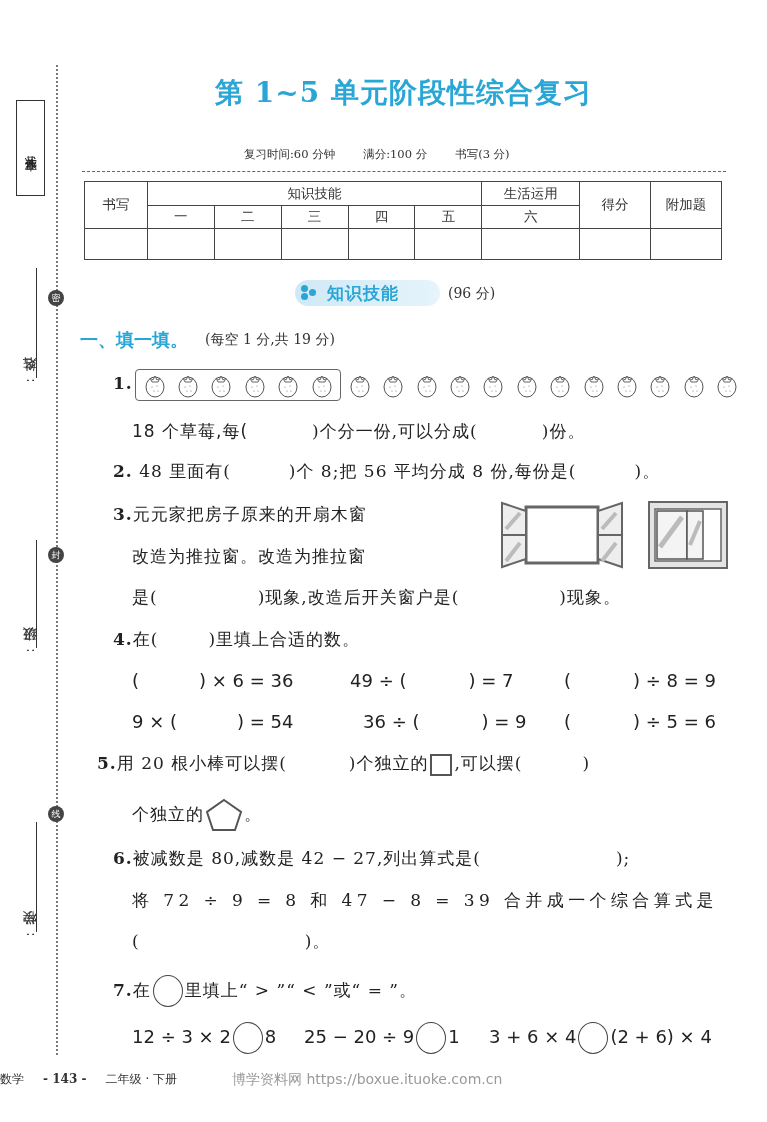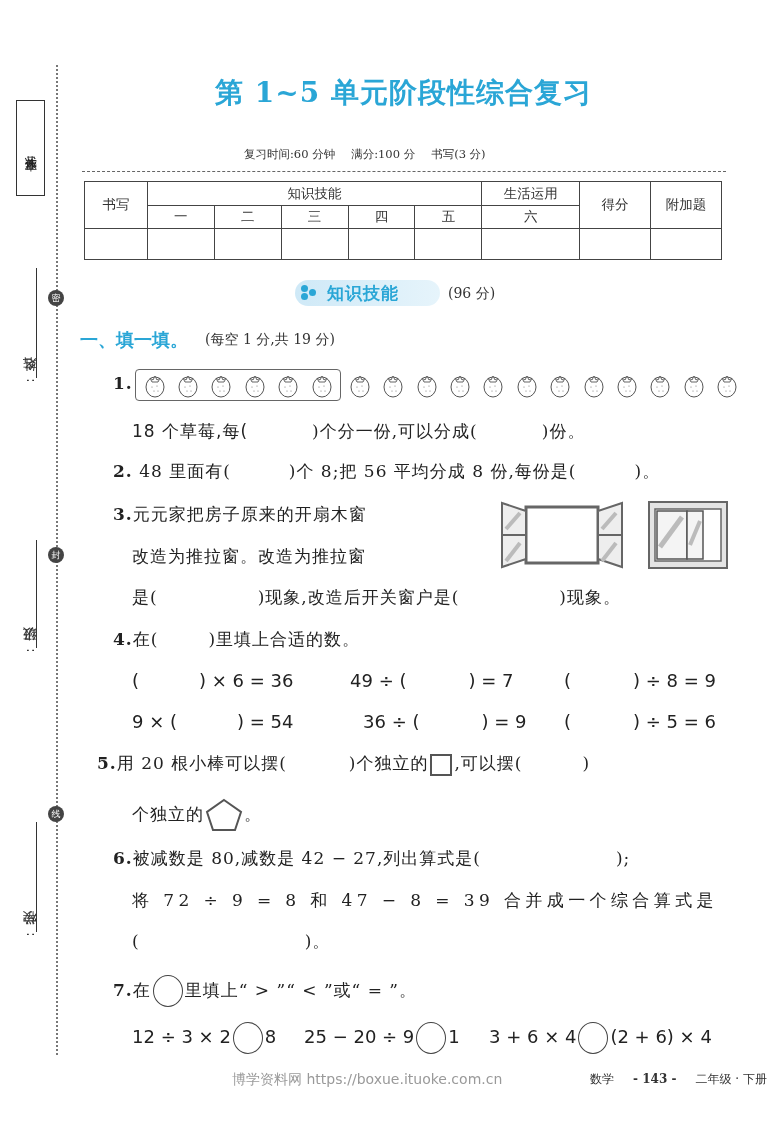--- a/index.html
+++ b/index.html
@@ -18,7 +18,7 @@
 
   
   .title { position: absolute; left: 0; width: 807px; top: 74px; text-align: center; font-size: 28px; font-weight: bold; color: #2aa6d6; letter-spacing: 1px; }
-  .meta { position: absolute; top: 147px; left: 244px; font-size: 11.5px; color: #333; display: flex; gap: 16px; }
+  .meta { position: absolute; top: 147px; left: 244px; font-size: 11.5px; color: #333; display: flex; gap: 28px; }
   .meta-sep { position: absolute; top: 171px; left: 82px; width: 644px; border-top: 1px dashed #666; }
 
   

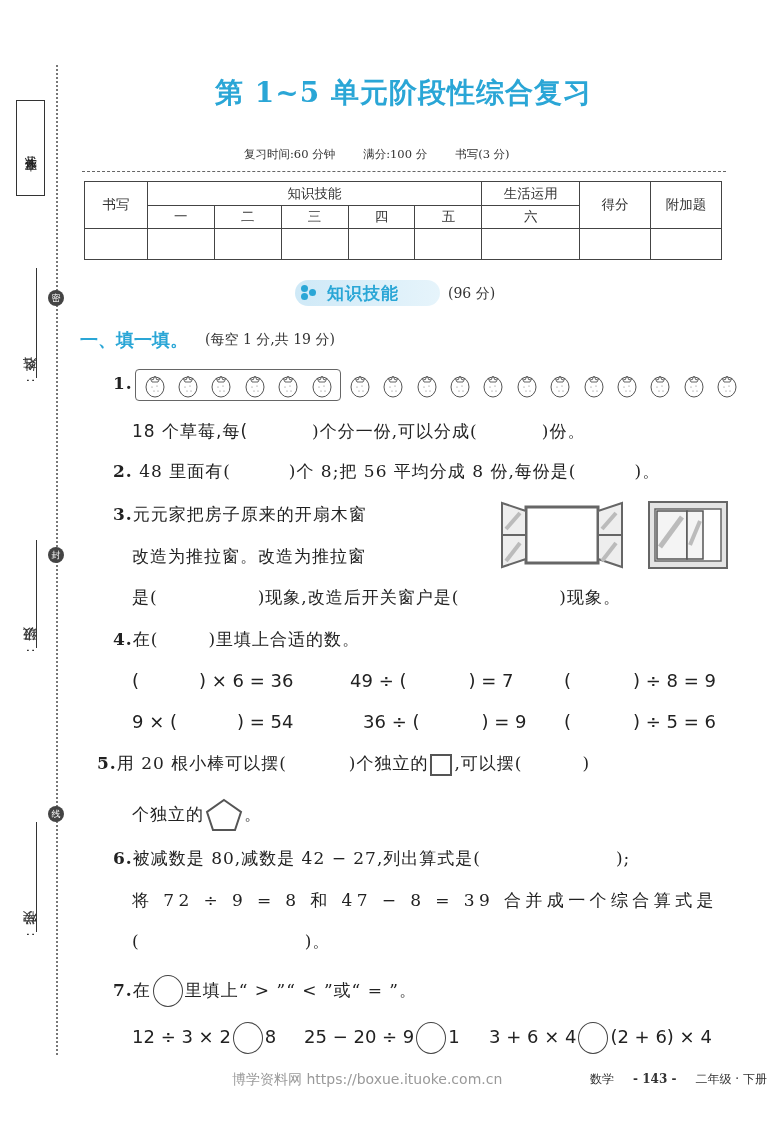--- a/index.html
+++ b/index.html
@@ -48,7 +48,7 @@
   .berry { width: 24px; height: 26px; margin: 0 4.7px; }
 
   .circ { display: inline-block; width: 30px; height: 32px; border: 1px solid #444; border-radius: 50%; vertical-align: middle; margin: 0 2px; }
-  .footer { position: absolute; top: 1068px; left: 0; width: 767px; text-align: right; }
+  .footer { position: absolute; top: 1068px; left: 0; width: 767px; text-align: left; }
   .footer .page { font-size: 12px; color: #333; }
   .watermark { position: absolute; top: 1071px; left: 232px; font-family: "DejaVu Sans", sans-serif; font-size: 14px; color: #888; opacity: .85; }
 </style>

